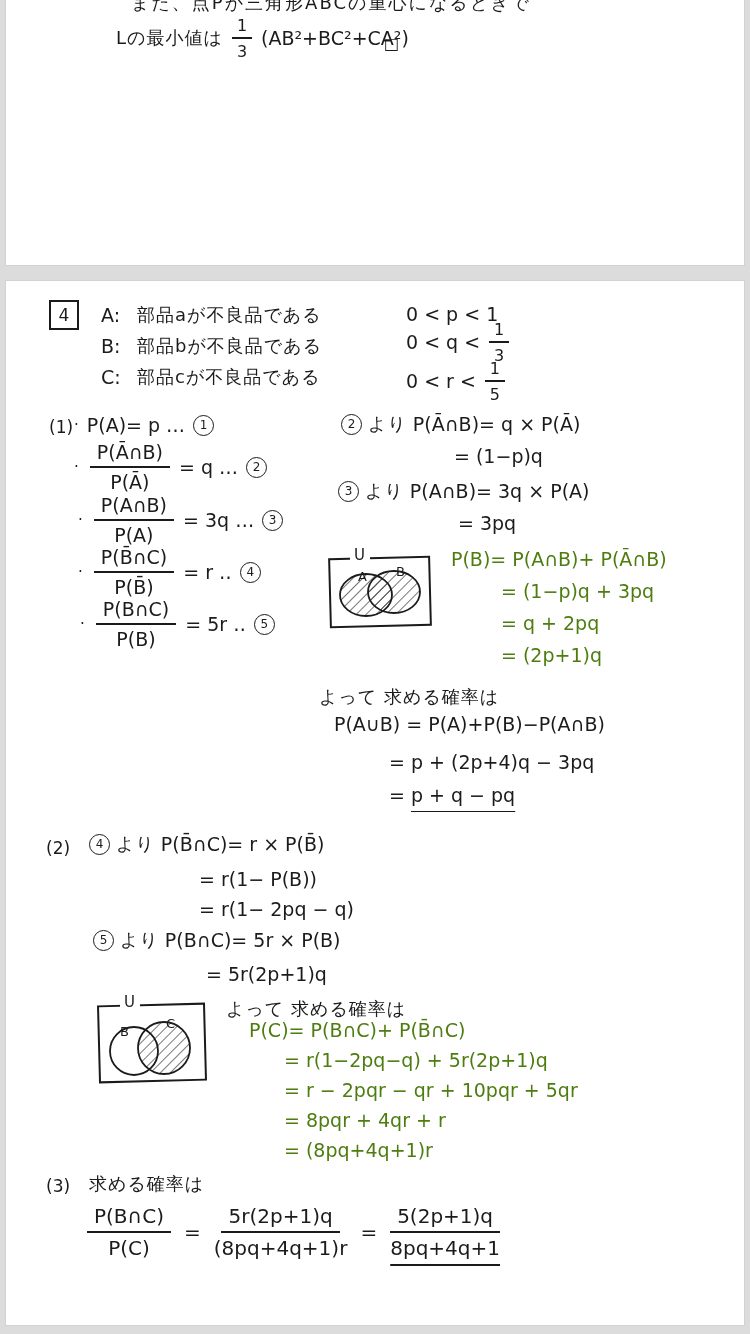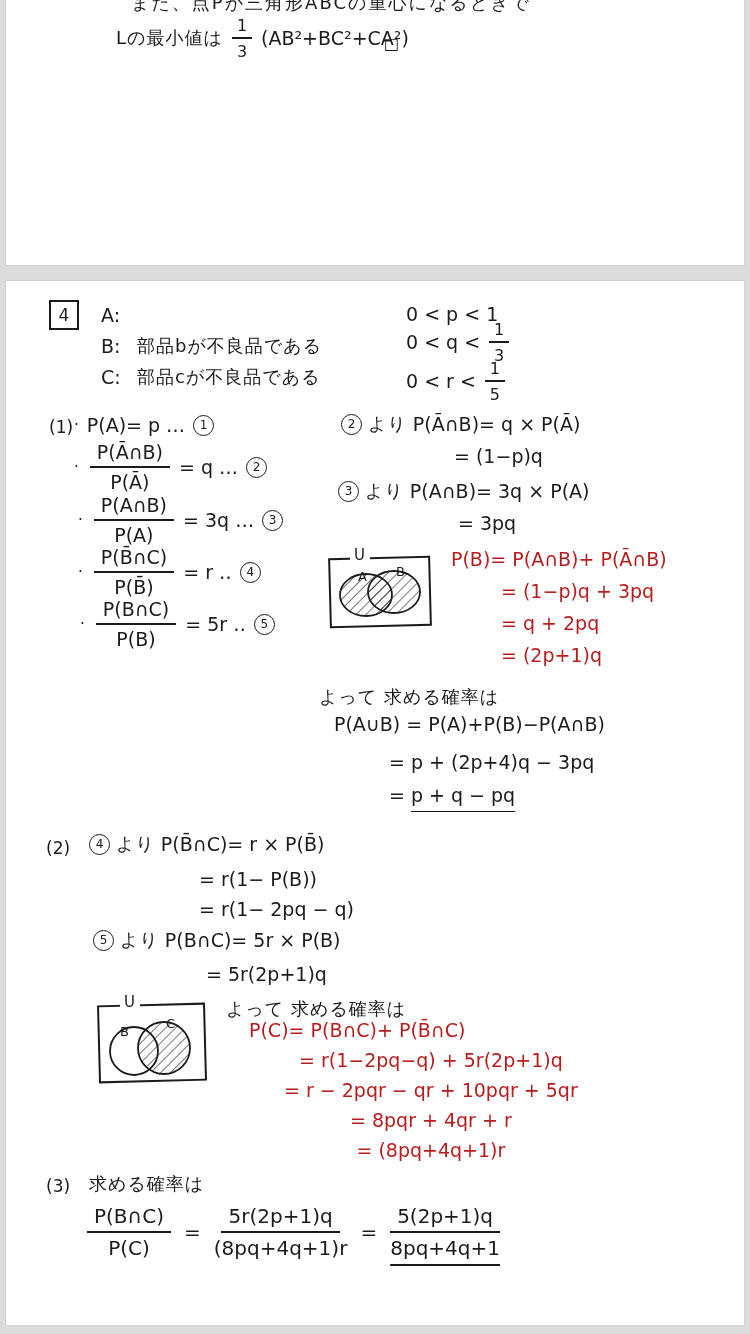--- a/index.html
+++ b/index.html
@@ -104,6 +104,7 @@
     <div class="defs">
       <div class="defrow">
         <span class="deflabel">A:</span>
+        <span class="jp">部品aが不良品である</span>
       </div>
       <div class="defrow">
         <span class="deflabel">B:</span>

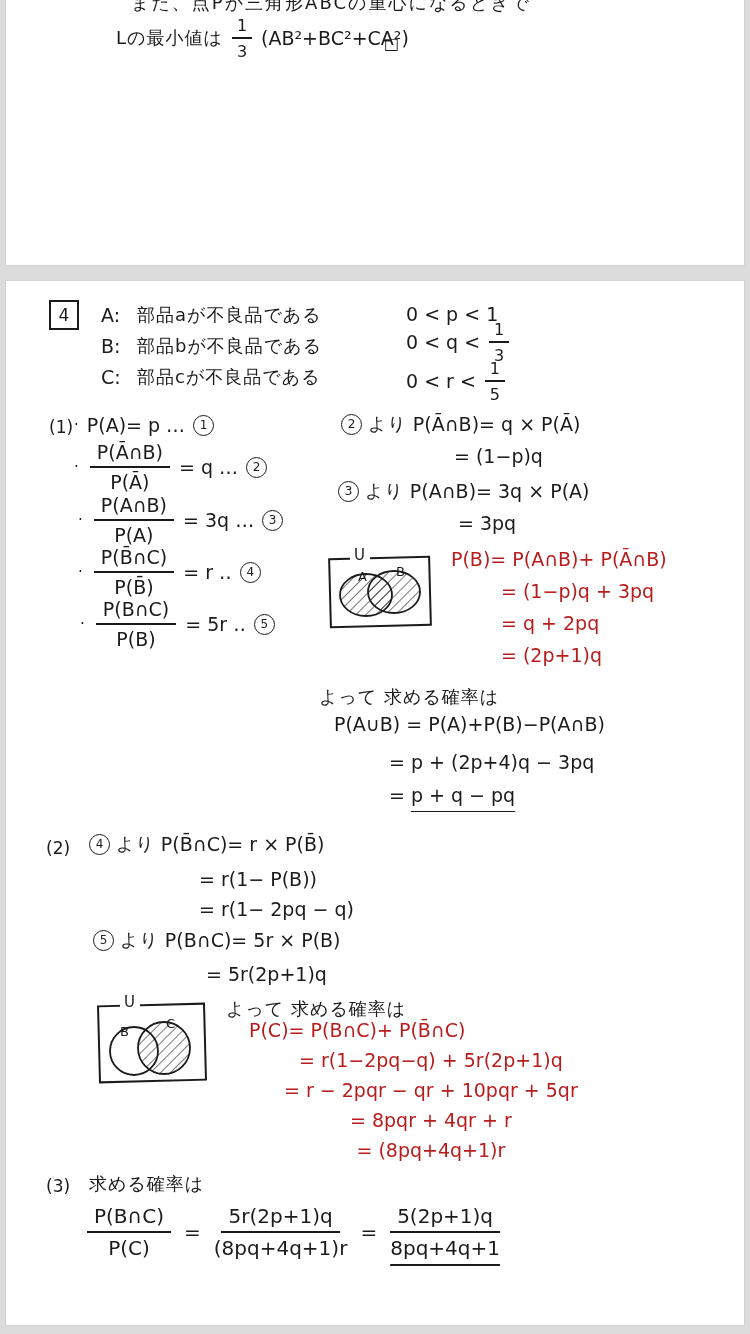--- a/index.html
+++ b/index.html
@@ -12,7 +12,7 @@
   .line { position:absolute; white-space:nowrap; display:flex; align-items:center; gap:6px;
           color:#1b1b1b; font-size:19px; }
   .jp { font-size:18px; letter-spacing:1px; }
-  .block { position:absolute; color:#b91c1c; font-size:19px; white-space:nowrap; }
+  .block { position:absolute; color:#4d7c0f; font-size:19px; white-space:nowrap; }
   .block .bl { line-height:32px; }
   .ind50 { margin-left:50px; }
   .ind35 { margin-left:35px;text-align:center; }

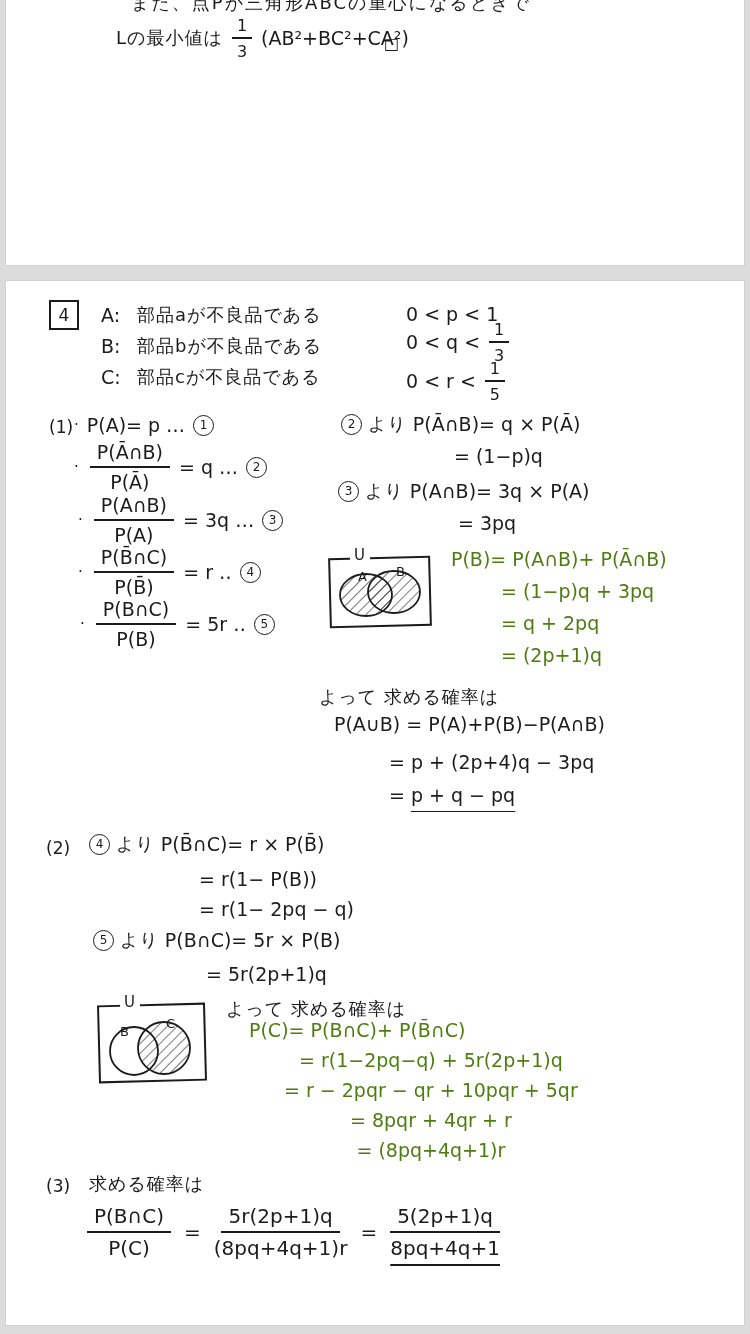--- a/index.html
+++ b/index.html
@@ -15,7 +15,7 @@
   .block { position:absolute; color:#4d7c0f; font-size:19px; white-space:nowrap; }
   .block .bl { line-height:32px; }
   .ind50 { margin-left:50px; }
-  .ind35 { margin-left:35px;text-align:center; }
+  .ind35 { margin-left:35px; }
 
   .frac { display:inline-flex; flex-direction:column; align-items:center; vertical-align:middle; margin:0 3px; }
   .frac .num { padding:0 7px 3px; border-bottom:2px solid #1b1b1b; text-align:center; }

